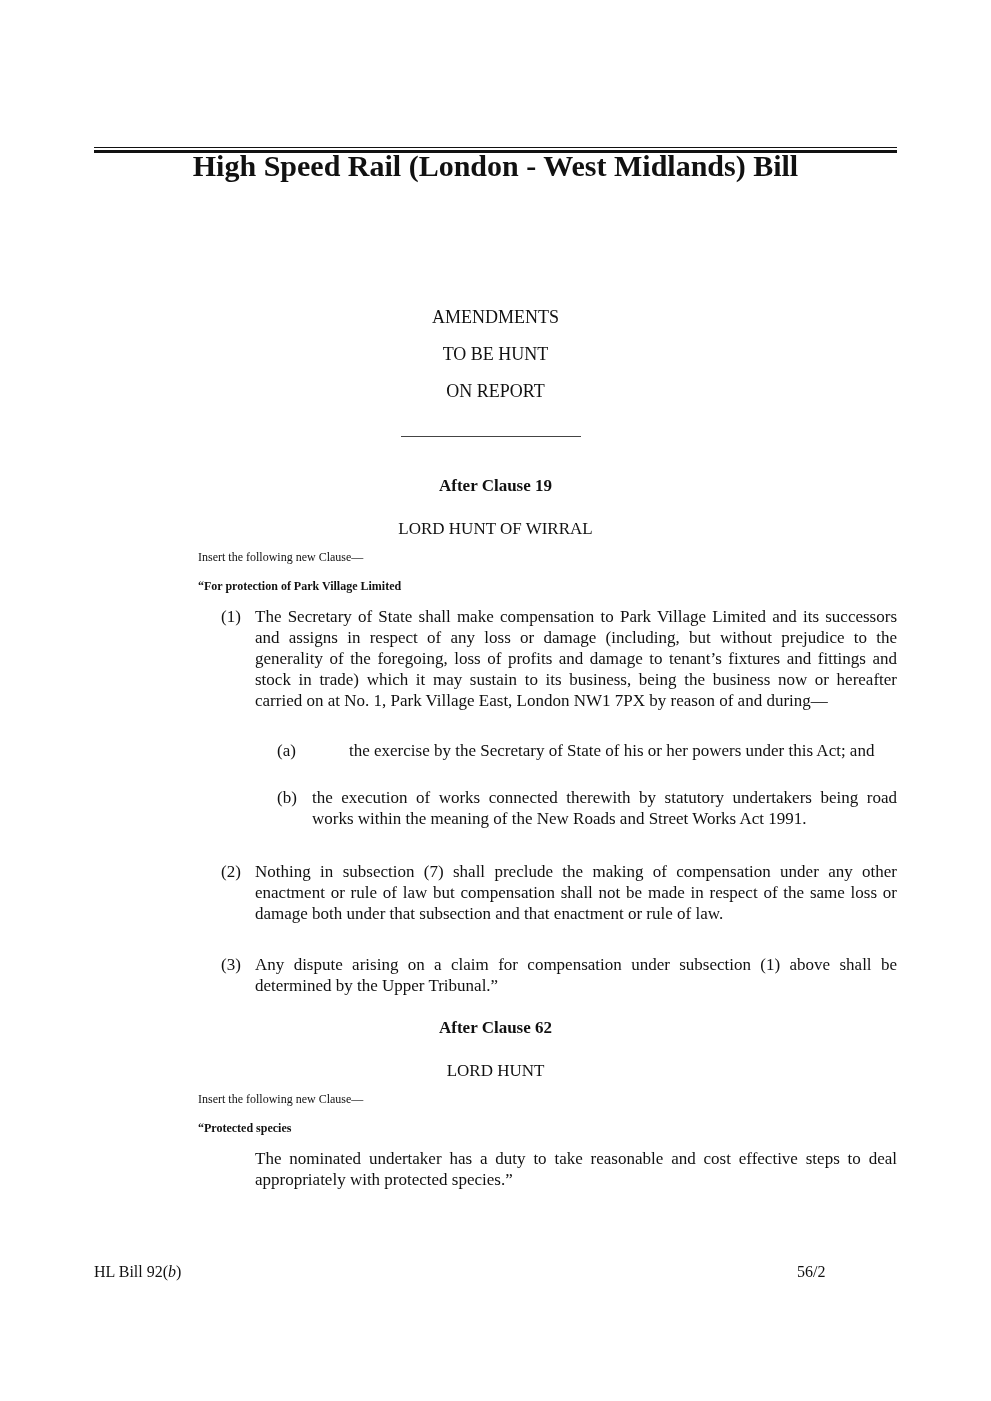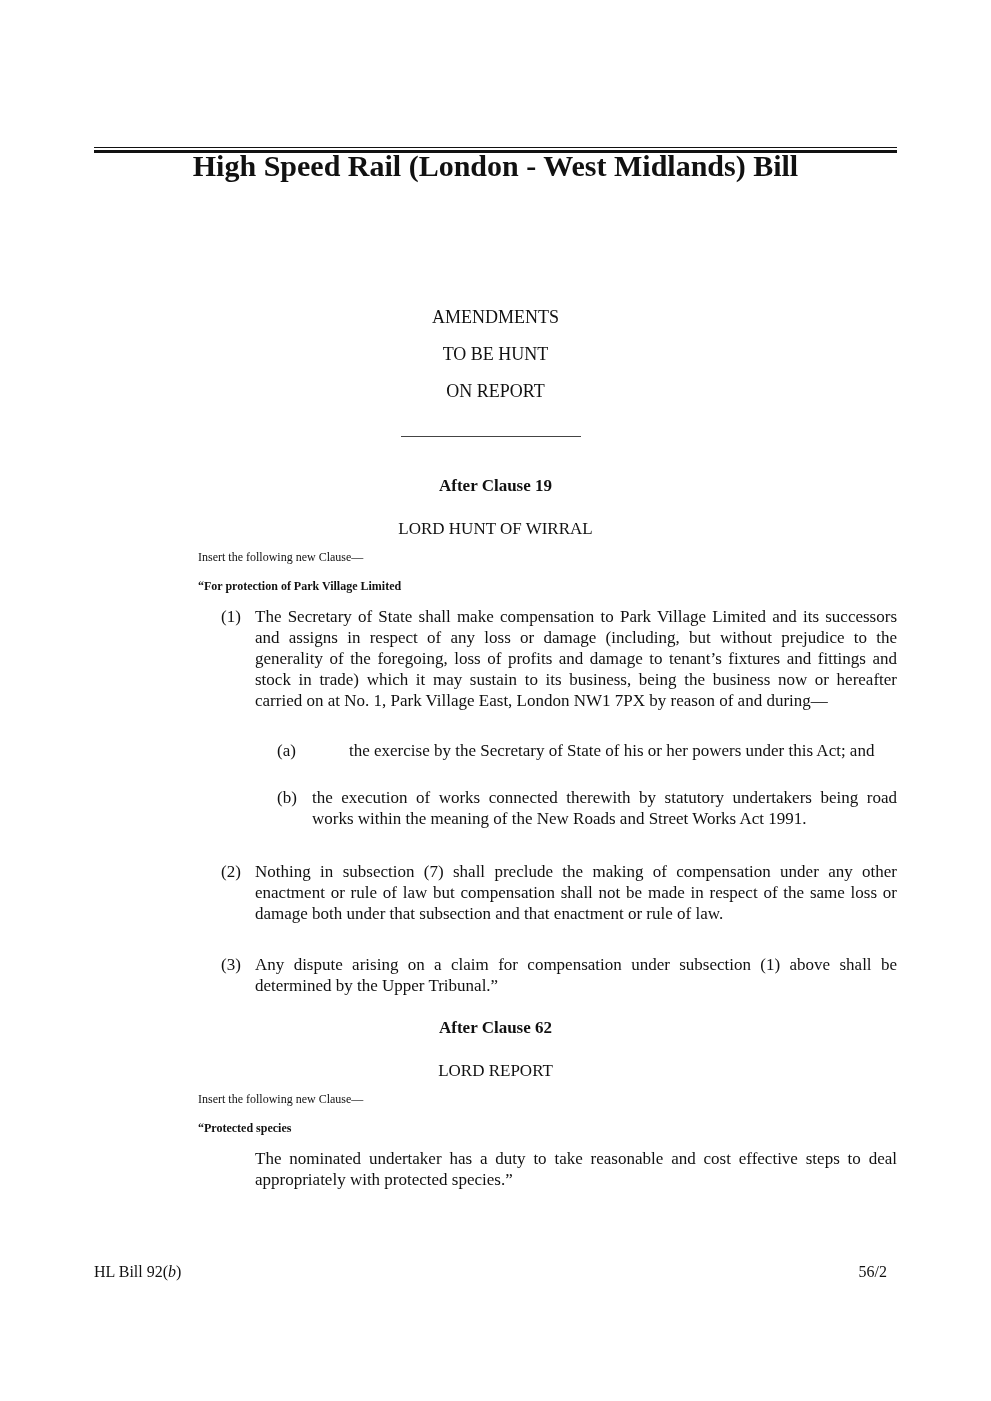--- a/index.html
+++ b/index.html
@@ -66,7 +66,7 @@
   <div class="para" style="left:255px; top:954px; width:642px;">Any dispute arising on a claim for compensation under subsection (1) above shall be determined by the Upper Tribunal.”</div>
 
   <div class="abs center-line heading-bold" style="top:1017px;">After Clause 62</div>
-  <div class="abs center-line member" style="top:1060px;">LORD REPORT</div>
+  <div class="abs center-line member" style="top:1060px;">LORD HUNT</div>
   <div class="abs body-text" style="left:198px; top:1089px;">Insert the following new Clause—</div>
   <div class="abs body-text bold" style="left:198px; top:1118px;">“Protected species</div>
   <div class="para" style="left:255px; top:1148px; width:642px;">The nominated undertaker has a duty to take reasonable and cost effective steps to deal appropriately with protected species.”</div>

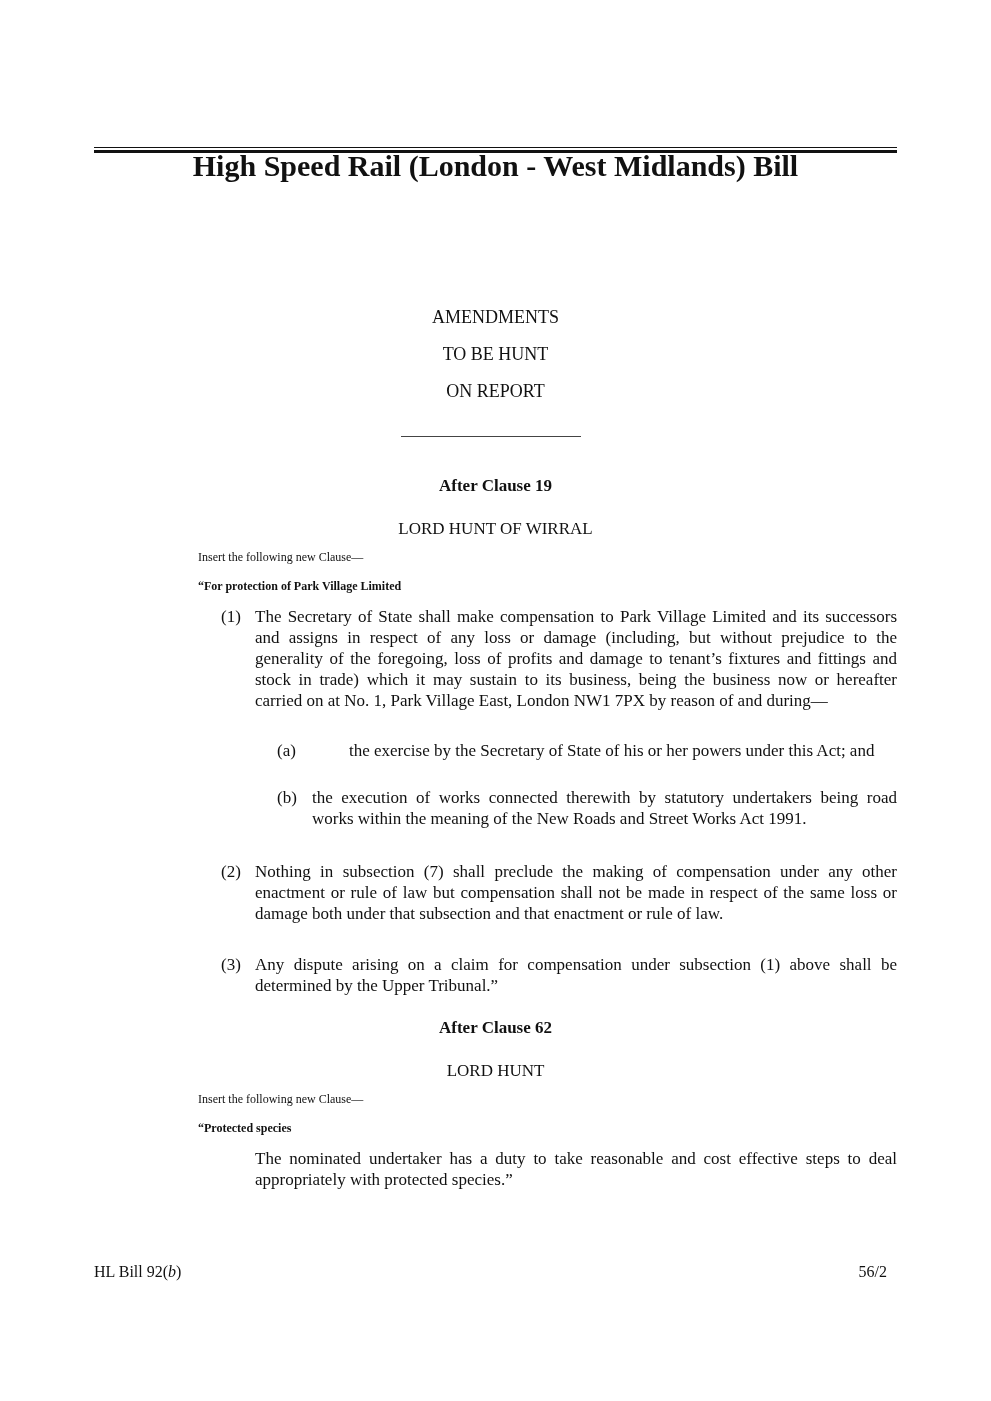--- a/index.html
+++ b/index.html
@@ -72,7 +72,7 @@
   <div class="para" style="left:255px; top:1148px; width:642px;">The nominated undertaker has a duty to take reasonable and cost effective steps to deal appropriately with protected species.”</div>
 
   <div class="abs footer" style="left:94px; top:1262px;"><span>HL Bill 92(</span><i>b</i><span>)</span></div>
-  <div class="abs footer" style="left:797px; width:90px; text-align:right; top:1262px;">56/2</div>
+  <div class="abs footer" style="left:797px; width:90px; text-align:left; top:1262px;">56/2</div>
 
 </div>
 

